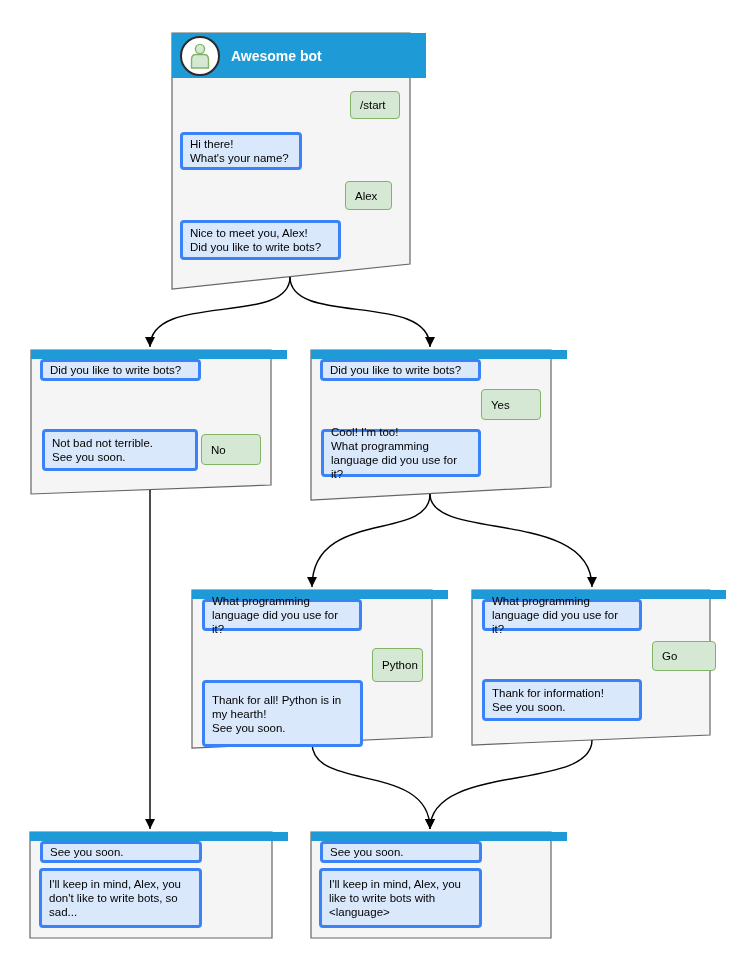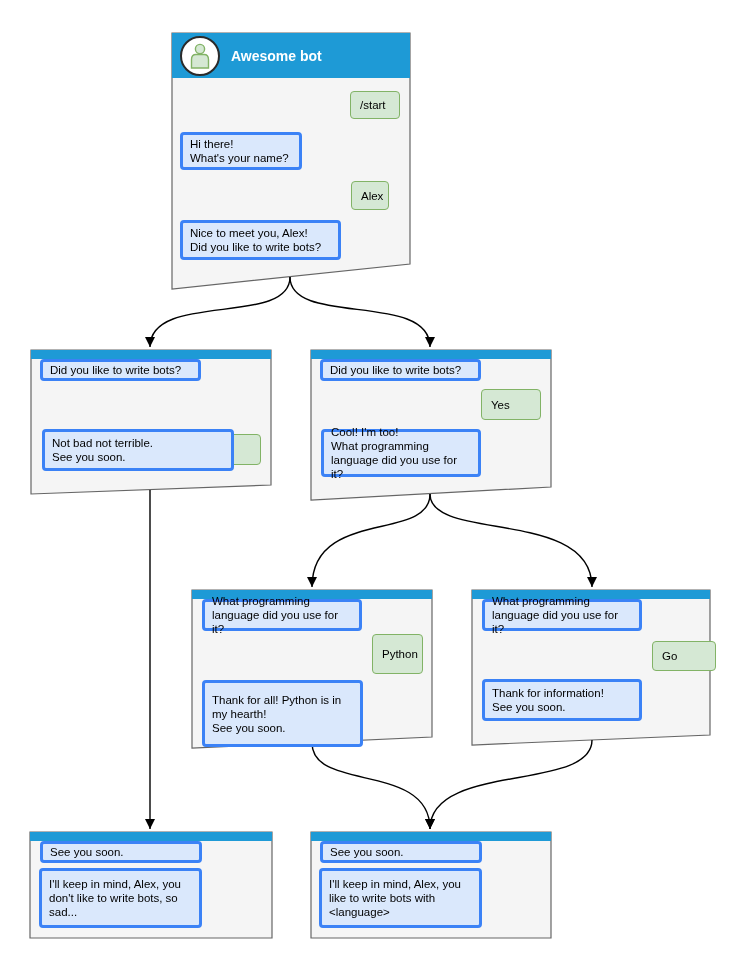--- a/index.html
+++ b/index.html
@@ -8,7 +8,7 @@
     font-family:"Liberation Sans",sans-serif;overflow:hidden;
   }
   .layer{position:absolute;left:0;top:0;z-index:0;}
-  .win{position:absolute;z-index:1;}
+  .win{position:absolute;z-index:1;padding-left:16px;}
   .hdr{
     position:absolute;left:0;top:0;right:0;height:45px;background:#1e9ad6;
     display:flex;align-items:center;gap:11px;padding-left:8px;box-sizing:border-box;

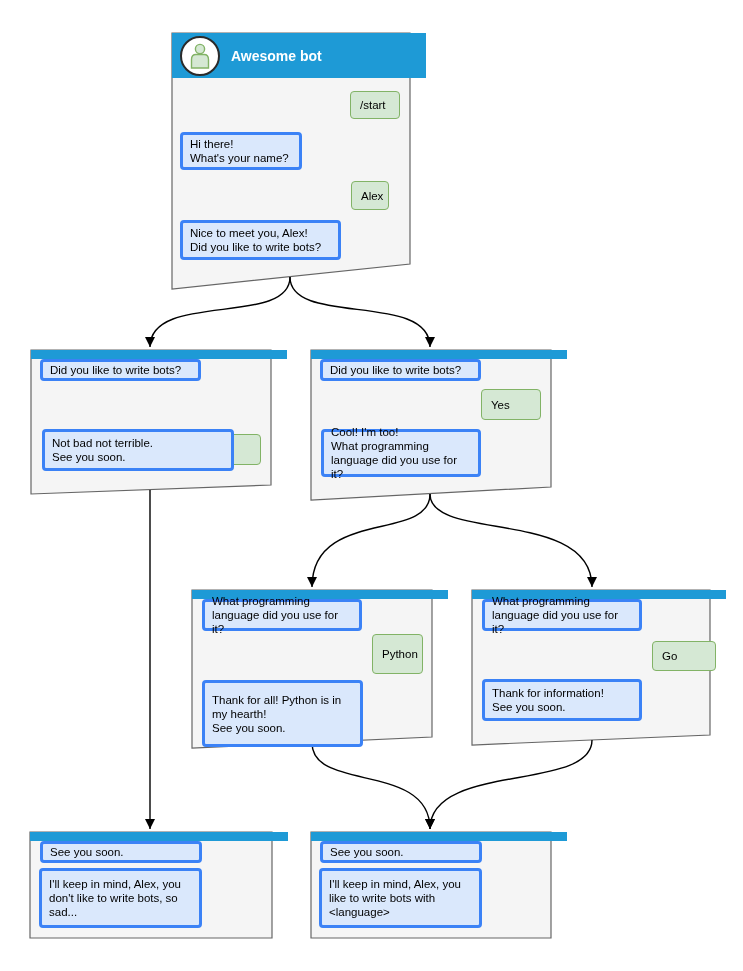--- a/index.html
+++ b/index.html
@@ -70,7 +70,7 @@
     <div class="msg user" style="left:178px;top:58px;width:50px;height:28px;">/start</div>
     <div class="msg bot" style="left:8px;top:99px;width:122px;height:38px;">Hi there!
 What's your name?</div>
-    <div class="msg user" style="left:179px;top:148px;width:38px;height:29px;text-align:right;">Alex</div>
+    <div class="msg user" style="left:173px;top:148px;width:47px;height:29px;">Alex</div>
     <div class="msg bot" style="left:8px;top:187px;width:161px;height:40px;">Nice to meet you, Alex!
 Did you like to write bots?</div>
   </div>

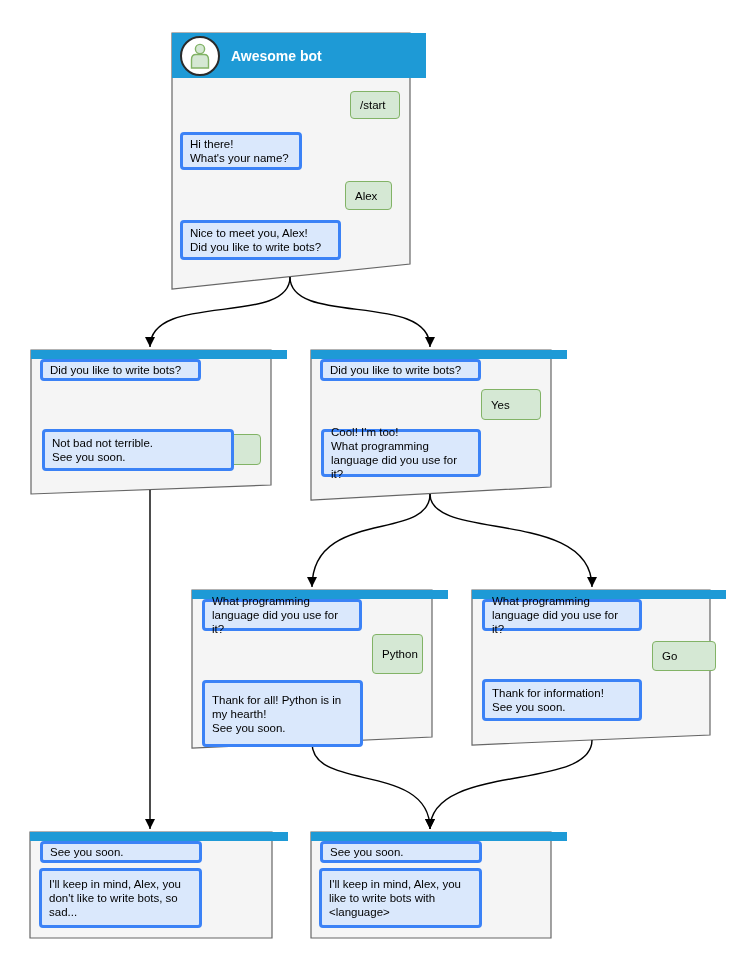--- a/index.html
+++ b/index.html
@@ -79,7 +79,7 @@
     <div class="bar"></div>
     <div class="msg bot" style="left:9px;top:9px;width:161px;height:22px;">Did you like to write bots?</div>
     <div class="msg user" style="left:170px;top:39px;width:60px;height:31px;margin-top:45px;">No</div>
-    <div class="msg bot" style="left:11px;top:79px;width:192px;height:42px;">Not bad not terrible.
+    <div class="msg bot" style="left:11px;top:79px;width:156px;height:42px;">Not bad not terrible.
 See you soon.</div>
   </div>
 

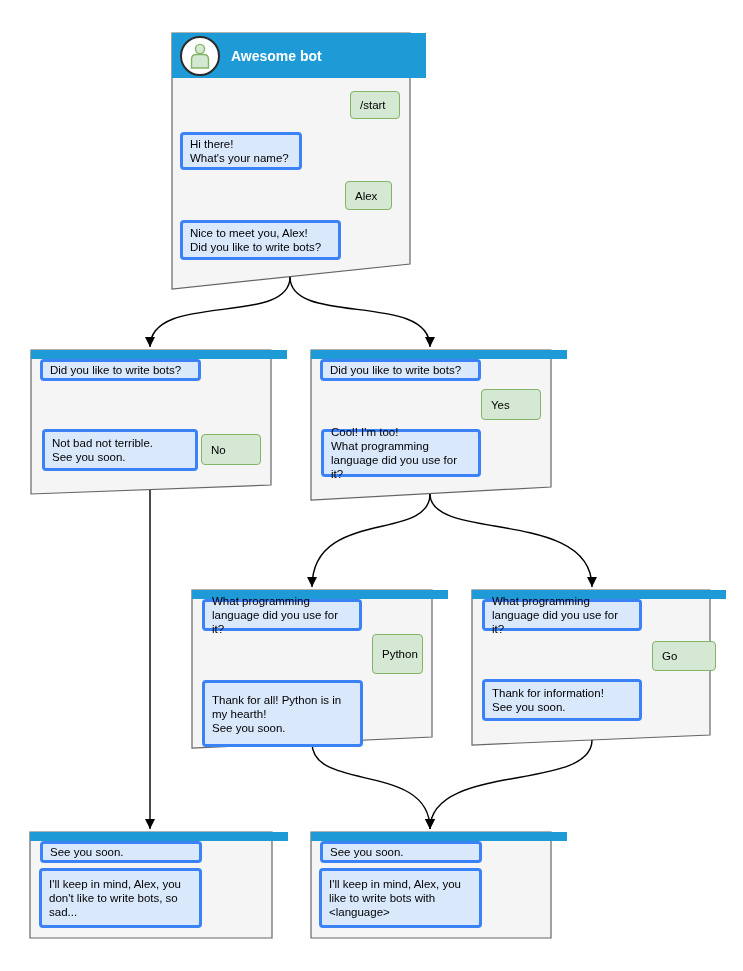--- a/index.html
+++ b/index.html
@@ -96,7 +96,7 @@
     <div class="bar"></div>
     <div class="msg bot" style="left:10px;top:9px;width:160px;height:32px;">What programming
 language did you use for it?</div>
-    <div class="msg user" style="left:180px;top:44px;width:51px;height:40px;">Python</div>
+    <div class="msg user" style="left:180px;top:58px;width:51px;height:34px;">Python</div>
     <div class="msg bot" style="left:10px;top:90px;width:161px;height:67px;">Thank for all! Python is in
 my hearth!
 See you soon.</div>

